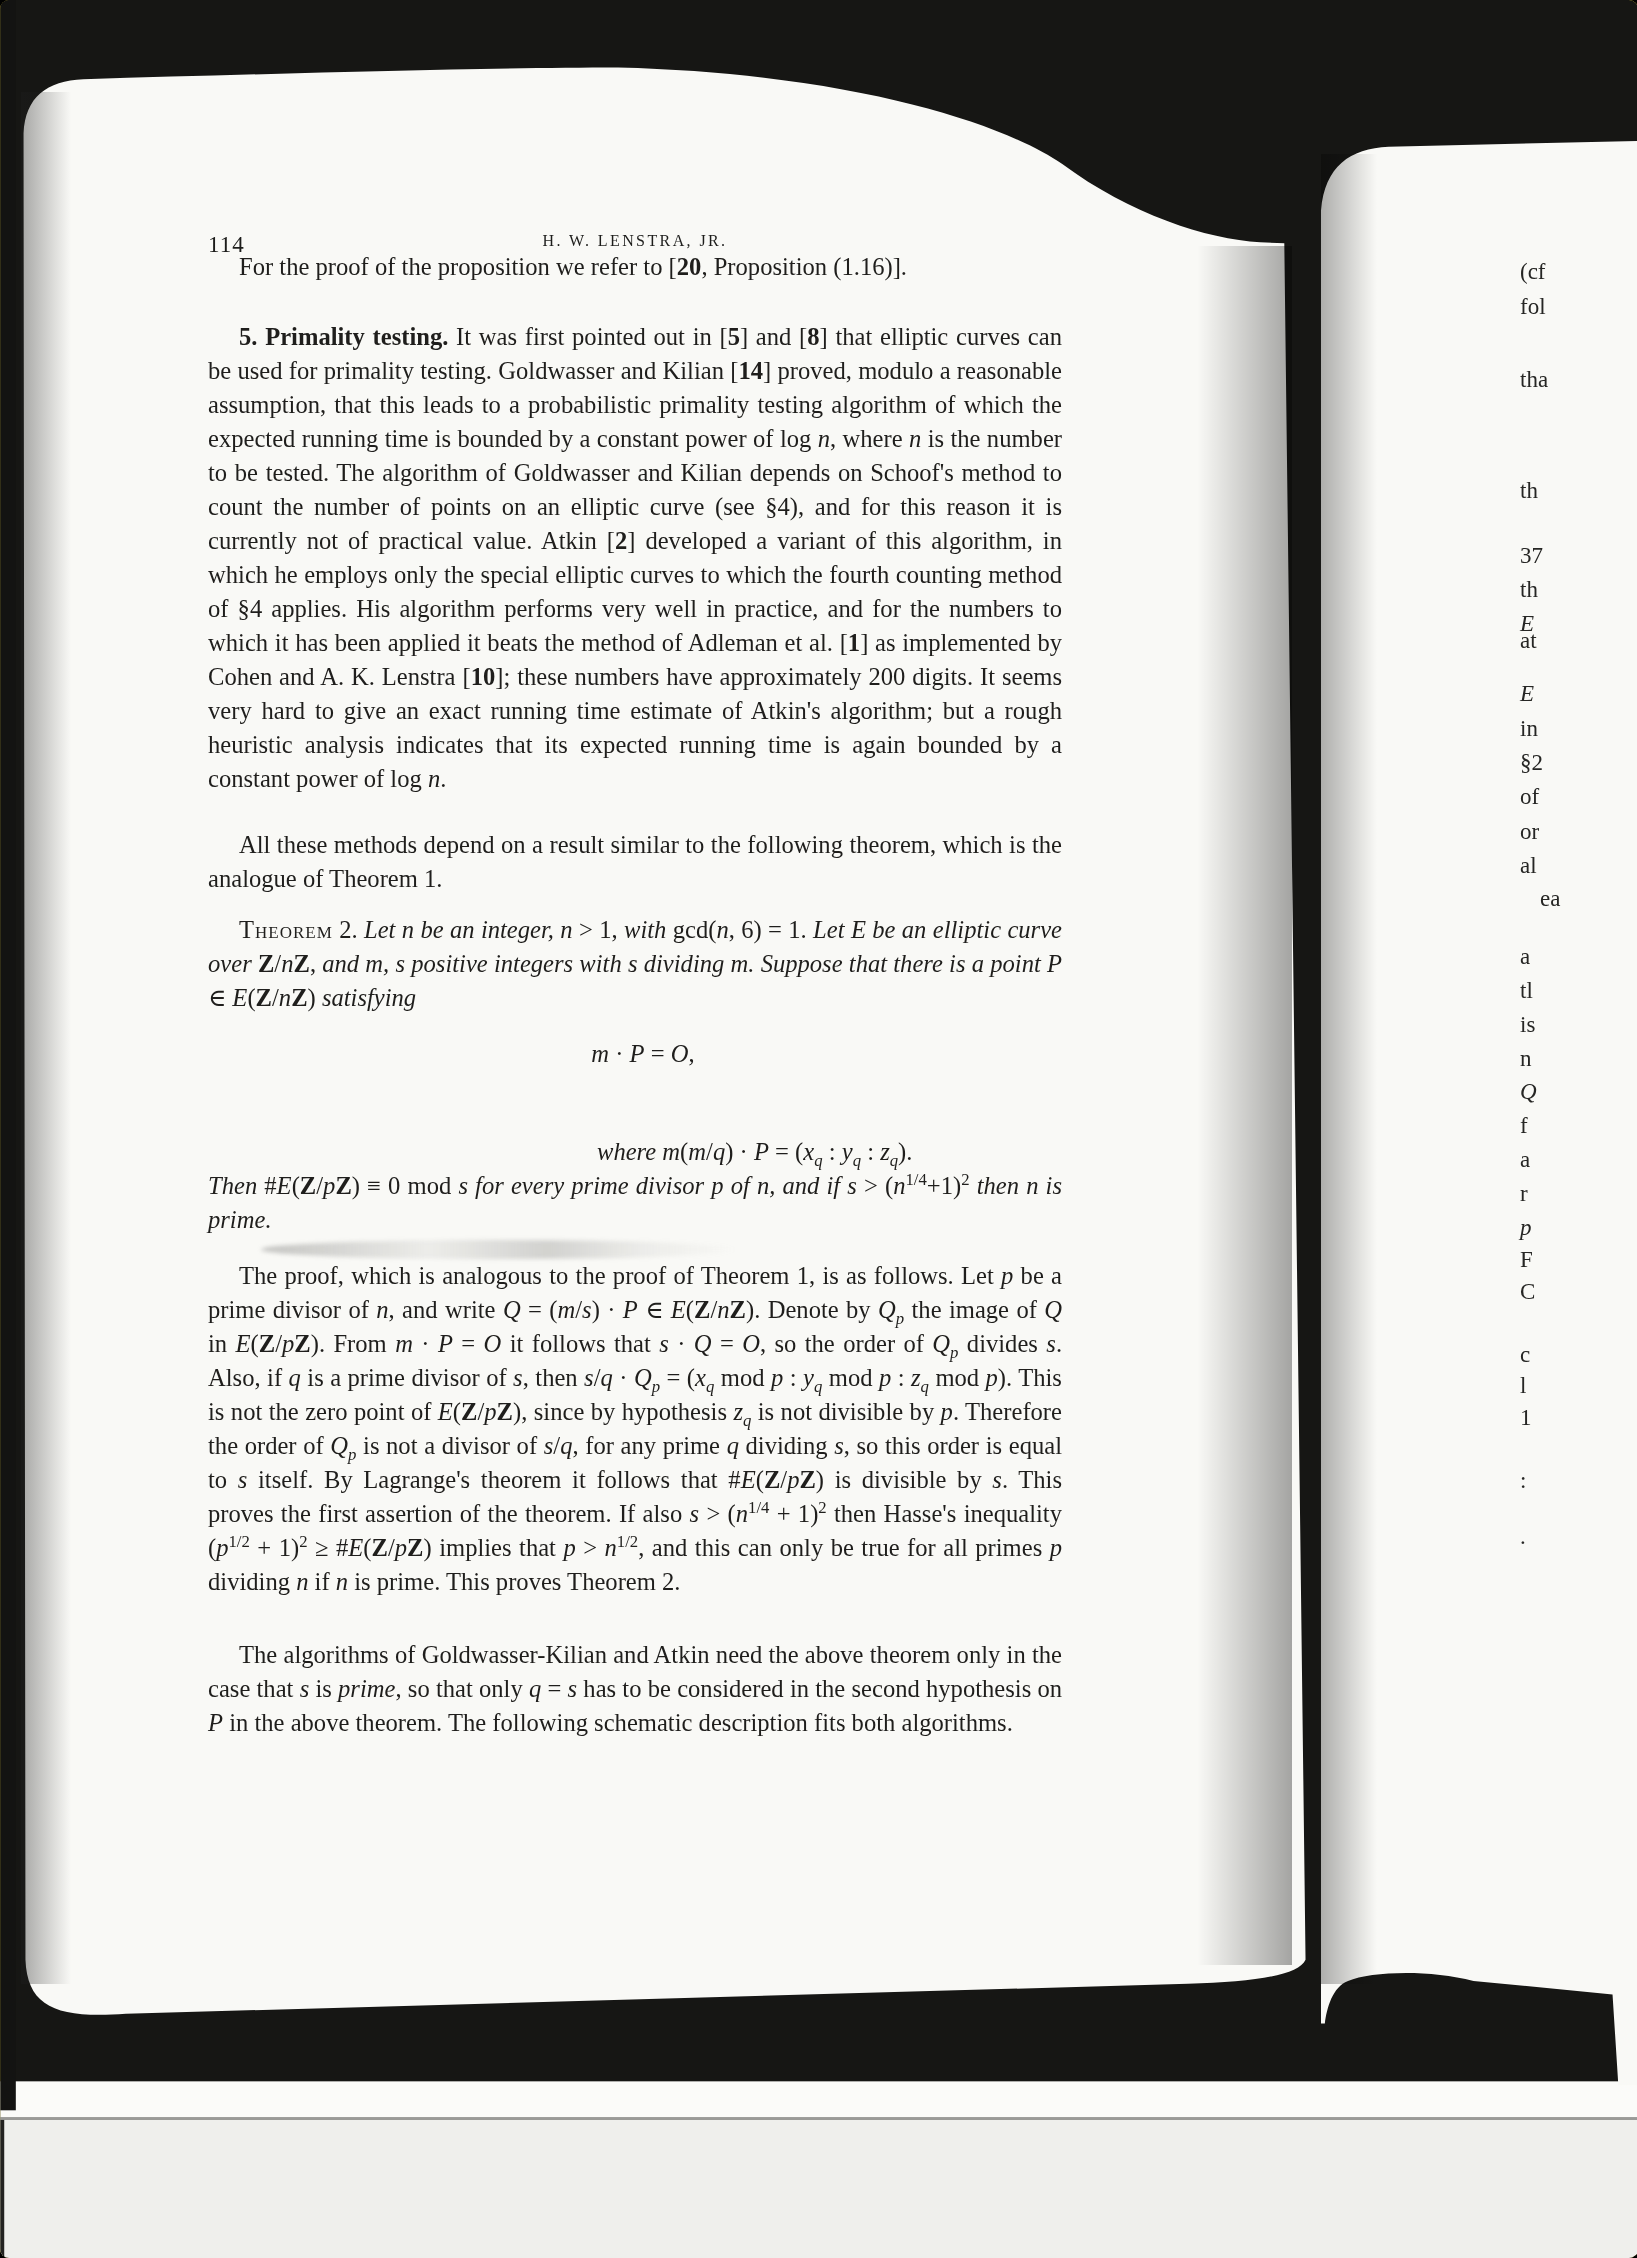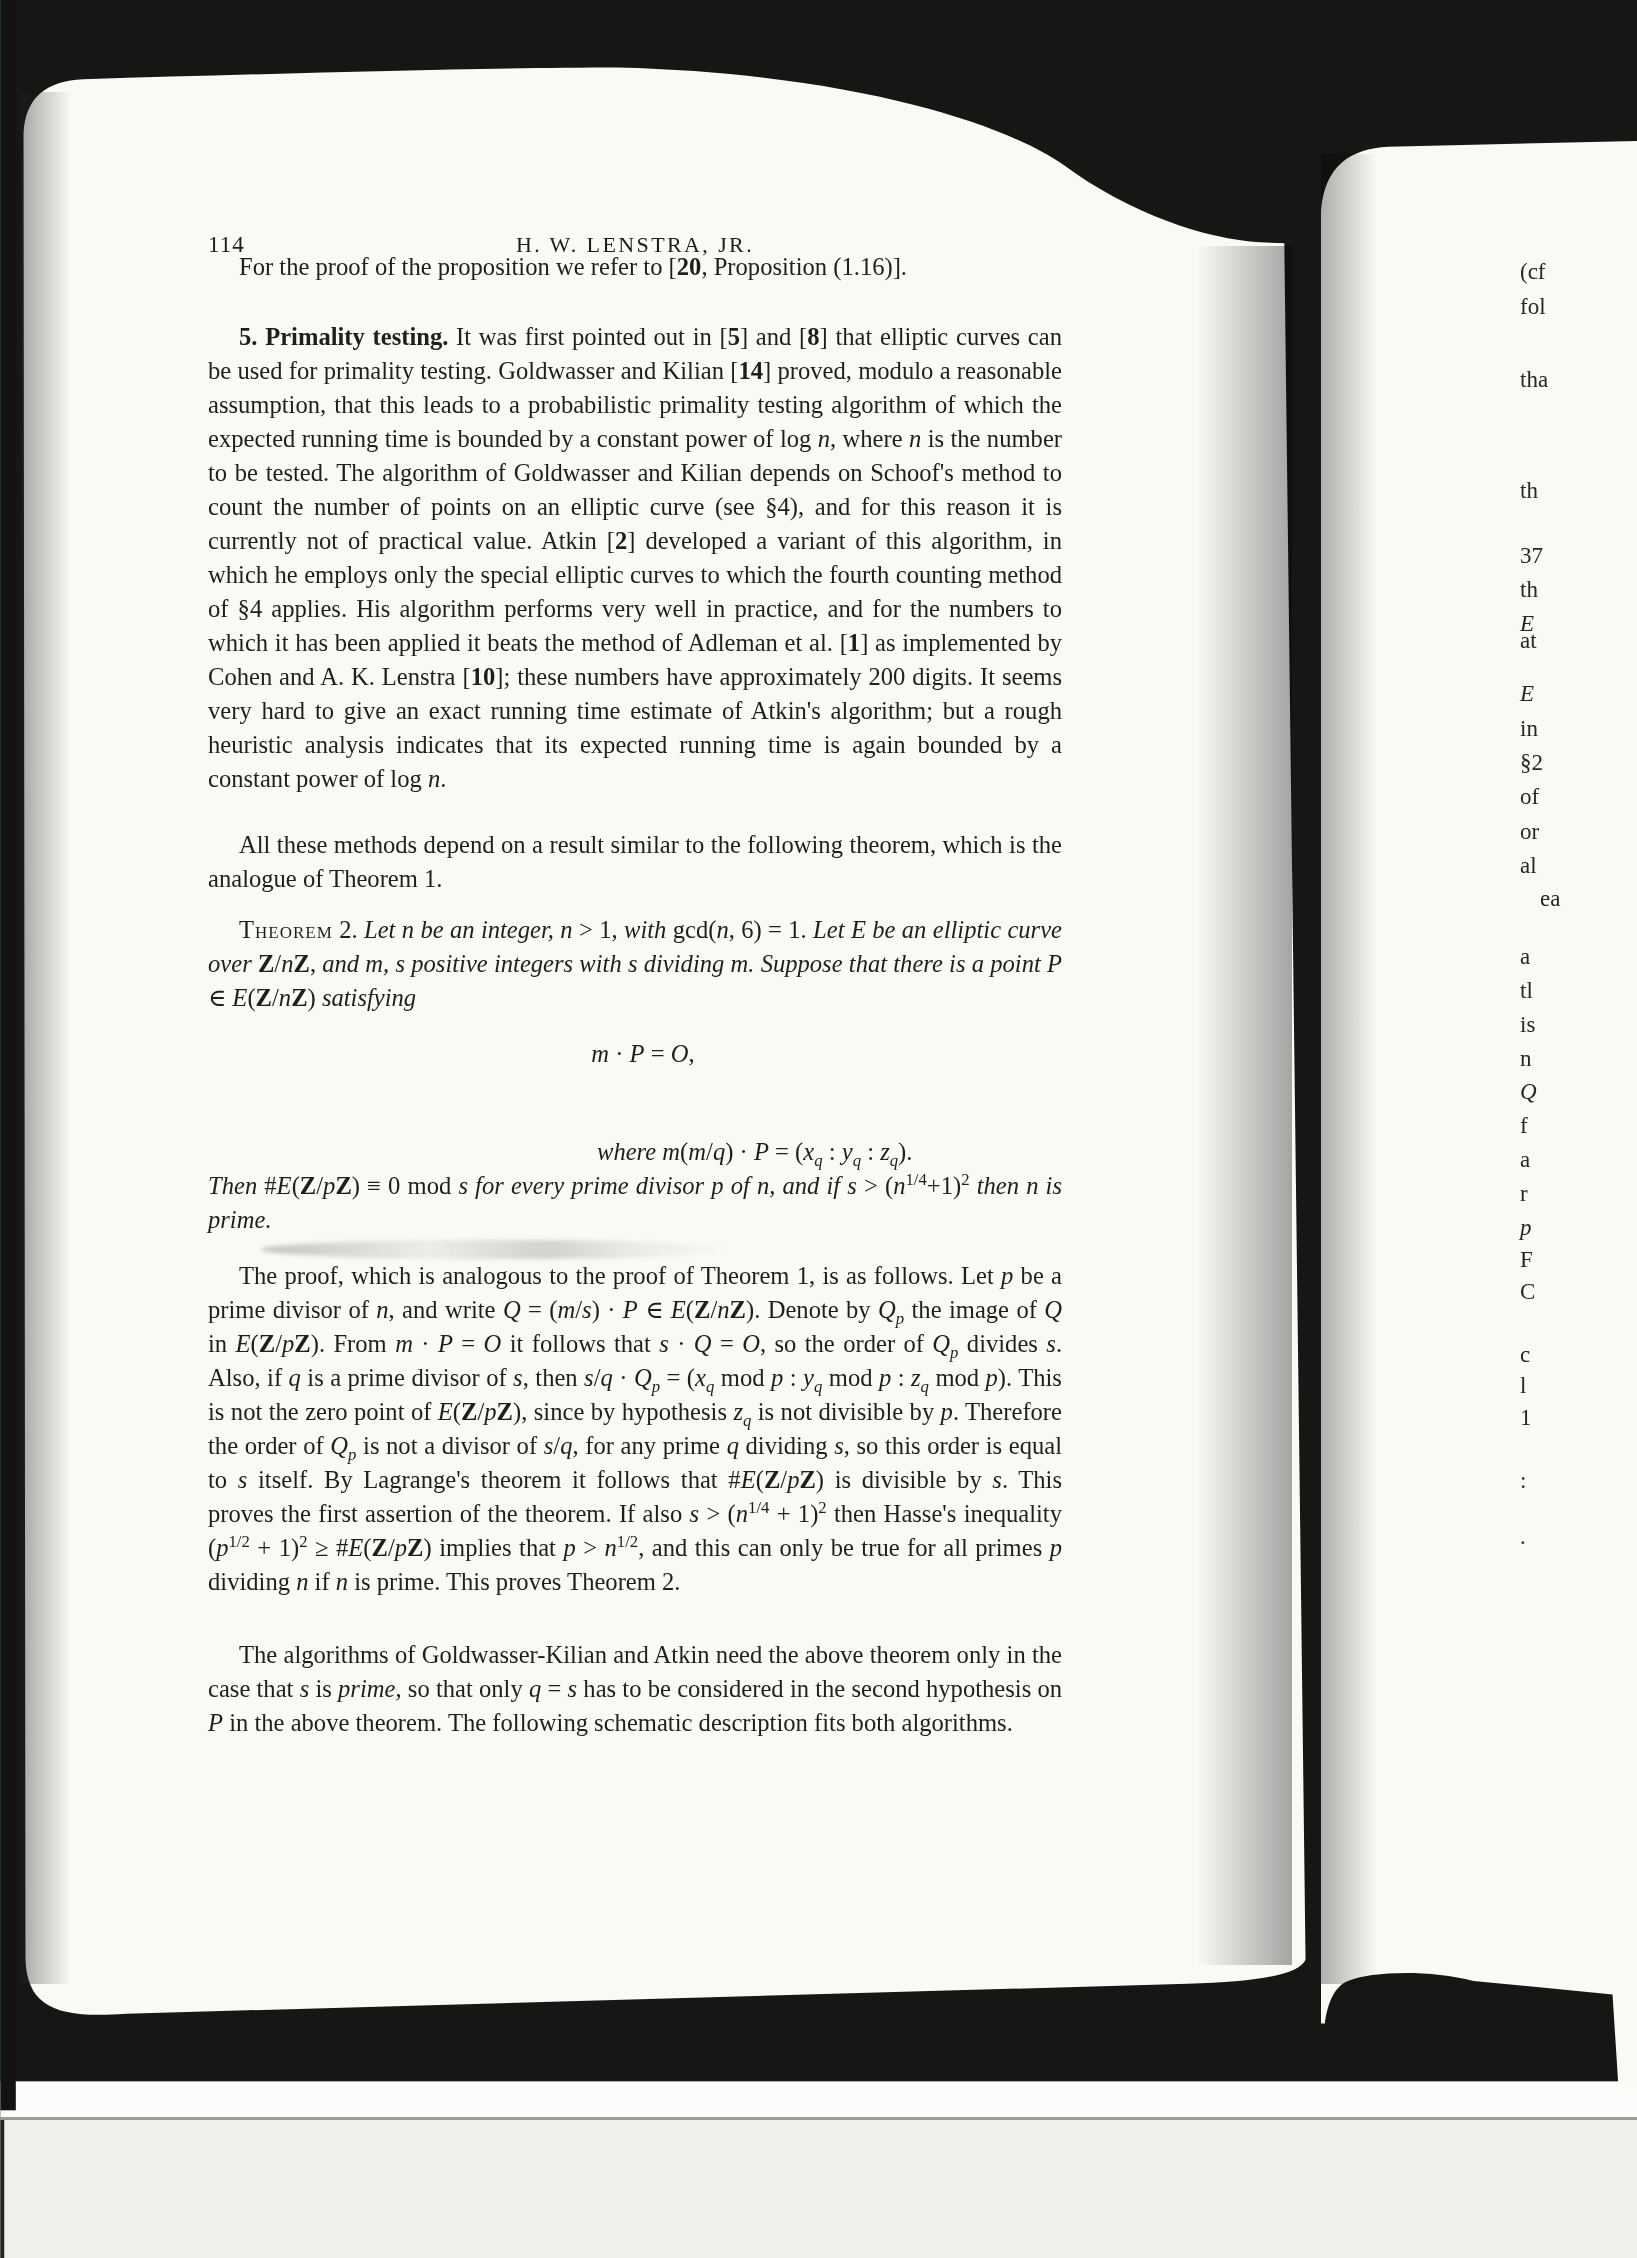--- a/index.html
+++ b/index.html
@@ -6,9 +6,10 @@
   html,body{margin:0;padding:0;background:#000;}
   #canvas{
     position:relative;width:1638px;height:2258px;overflow:hidden;
-    background:#5eead4;
+    background:#fde047;
     font-family:"Liberation Serif","DejaVu Serif",serif;
     color:#1d1d1b;
+    border-radius:9px;
   }
   #pageshapes{position:absolute;left:0;top:0;}
   .textblock{

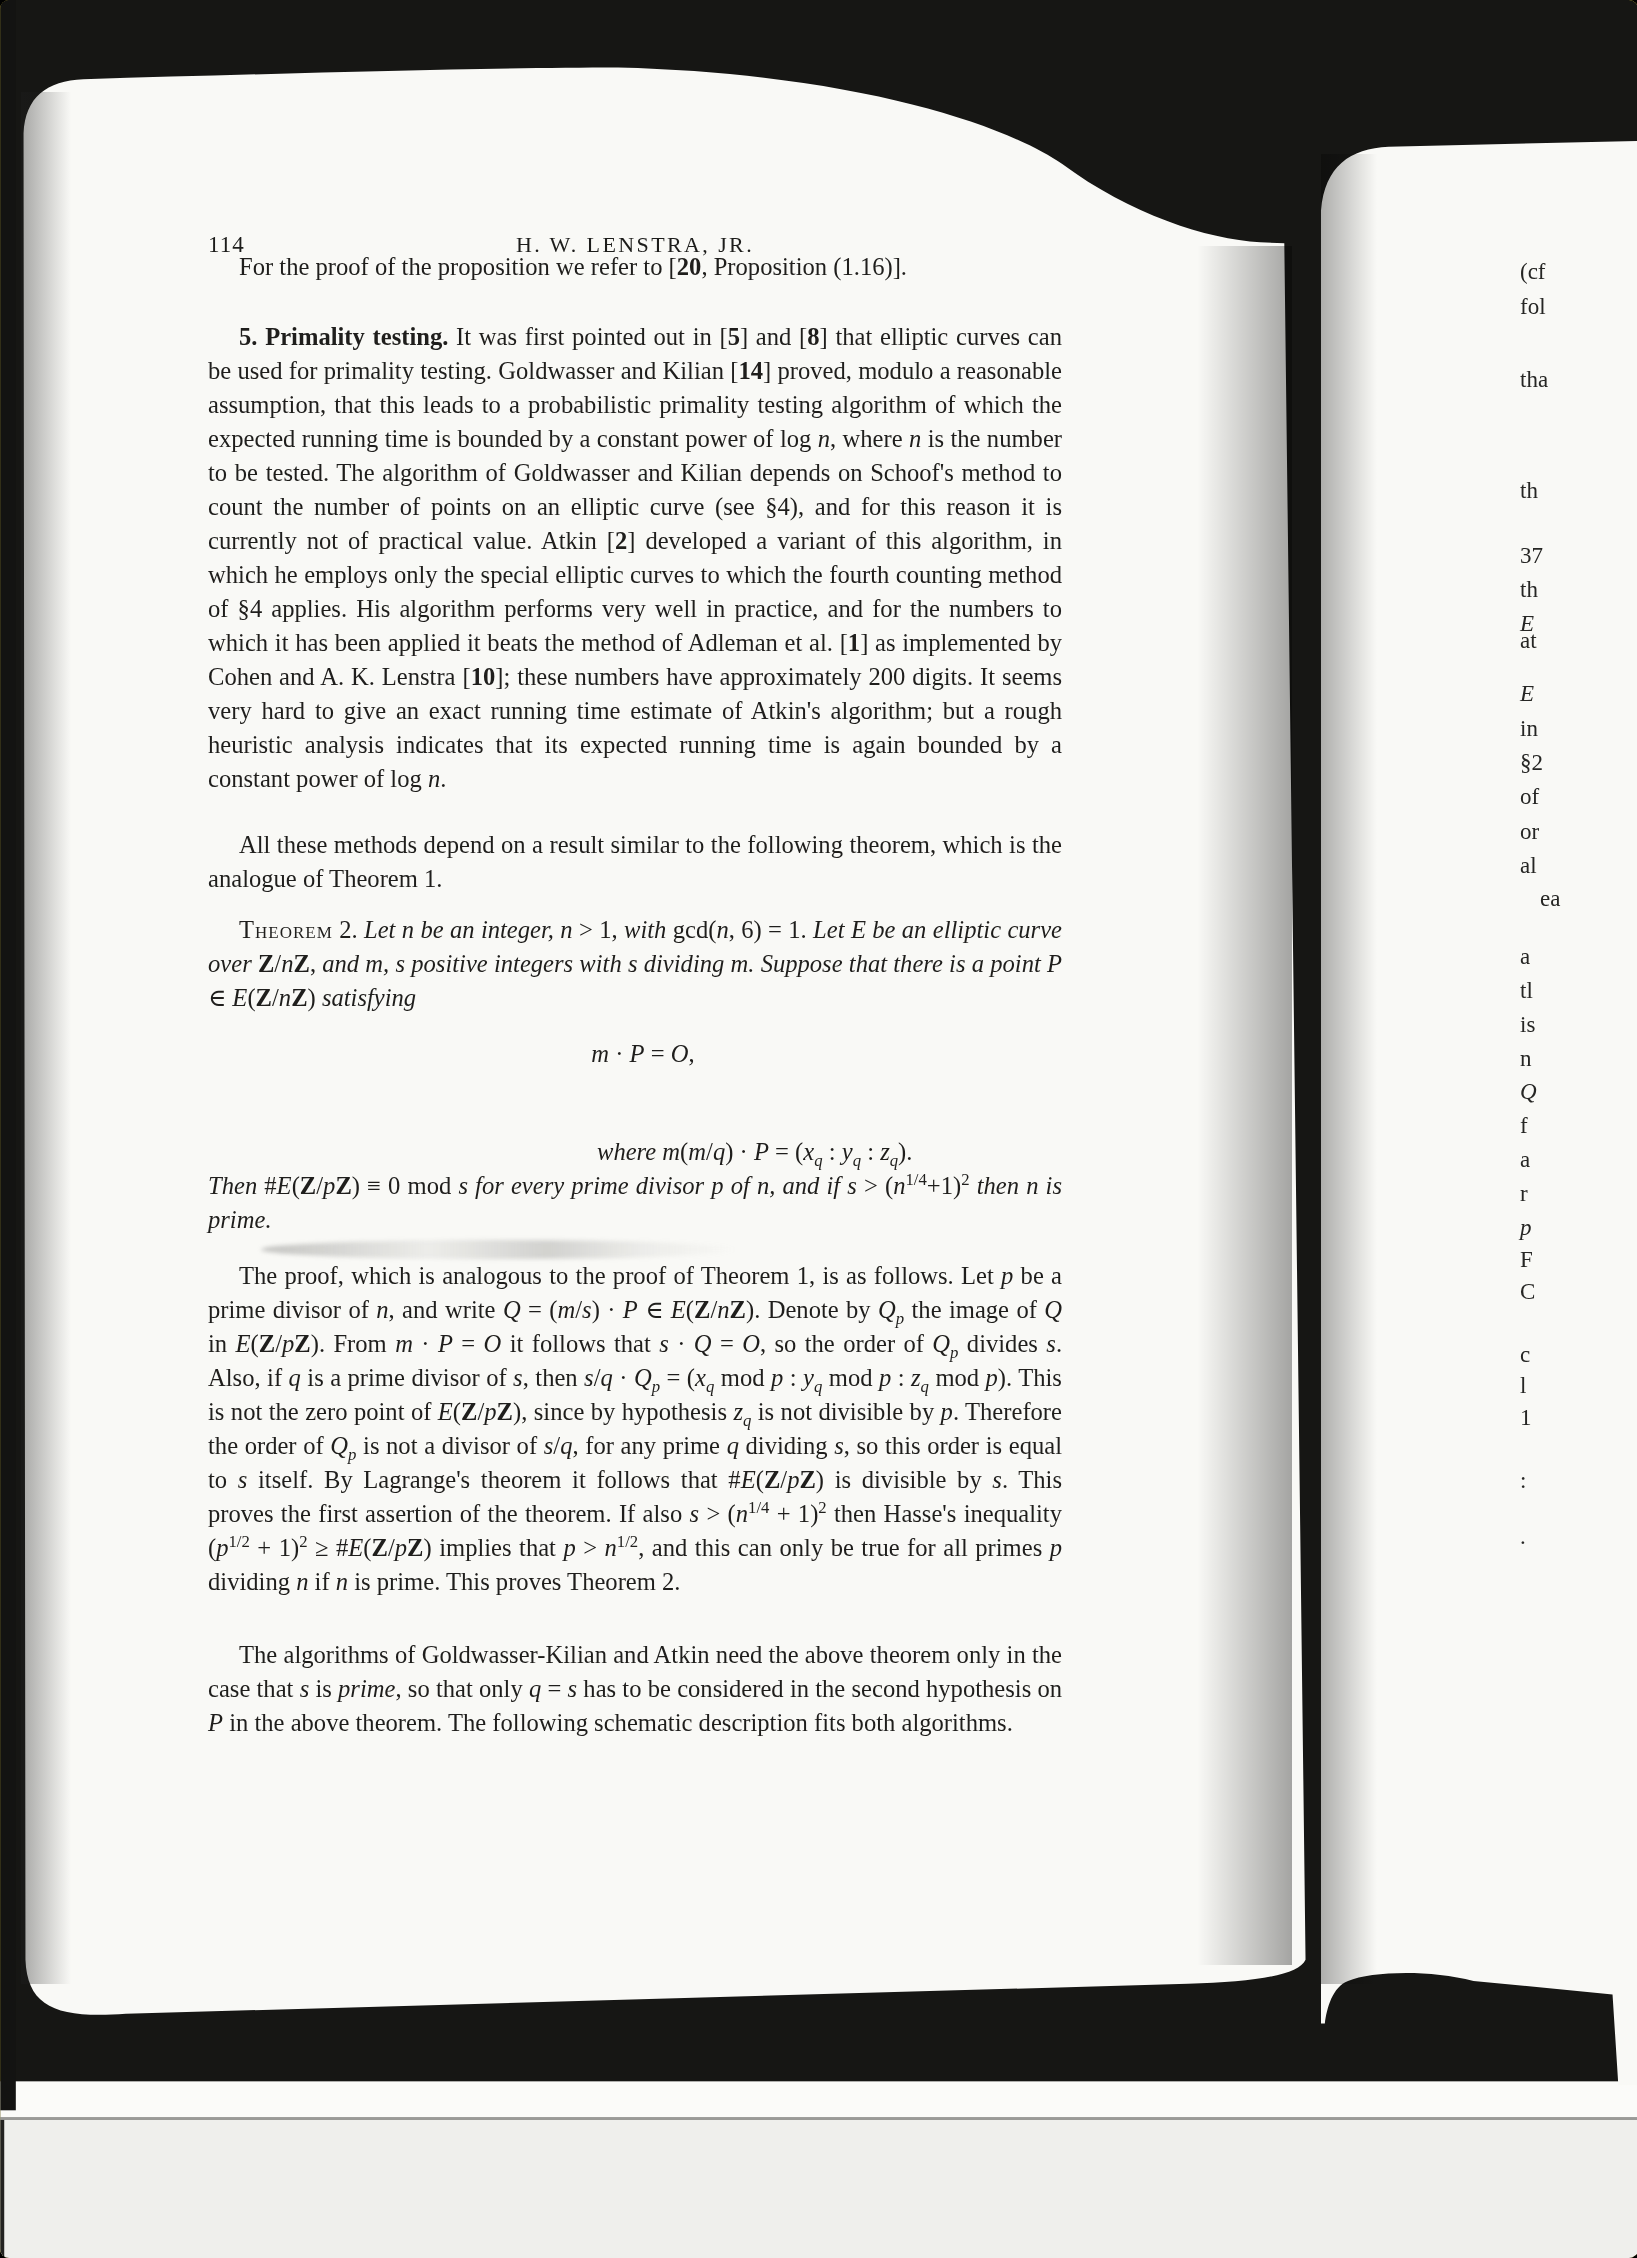--- a/index.html
+++ b/index.html
@@ -25,7 +25,7 @@
   .sc{font-variant:small-caps;letter-spacing:1px;font-style:normal;margin-top:40px;}
   #page-number{position:absolute;left:208px;top:232px;font-size:23px;letter-spacing:1px;}
   #running-head{position:absolute;left:208px;top:232px;width:854px;text-align:center;
-    font-size:22px;letter-spacing:2.4px;}
+    font-size:16px;letter-spacing:2.4px;}
   .frag{position:absolute;left:1520px;font-size:23px;color:#262624;white-space:pre;}
   .shadow-left{position:absolute;left:21px;top:92px;width:50px;height:1892px;
     background:linear-gradient(90deg,rgba(30,30,30,.38),rgba(30,30,30,0));pointer-events:none;}

